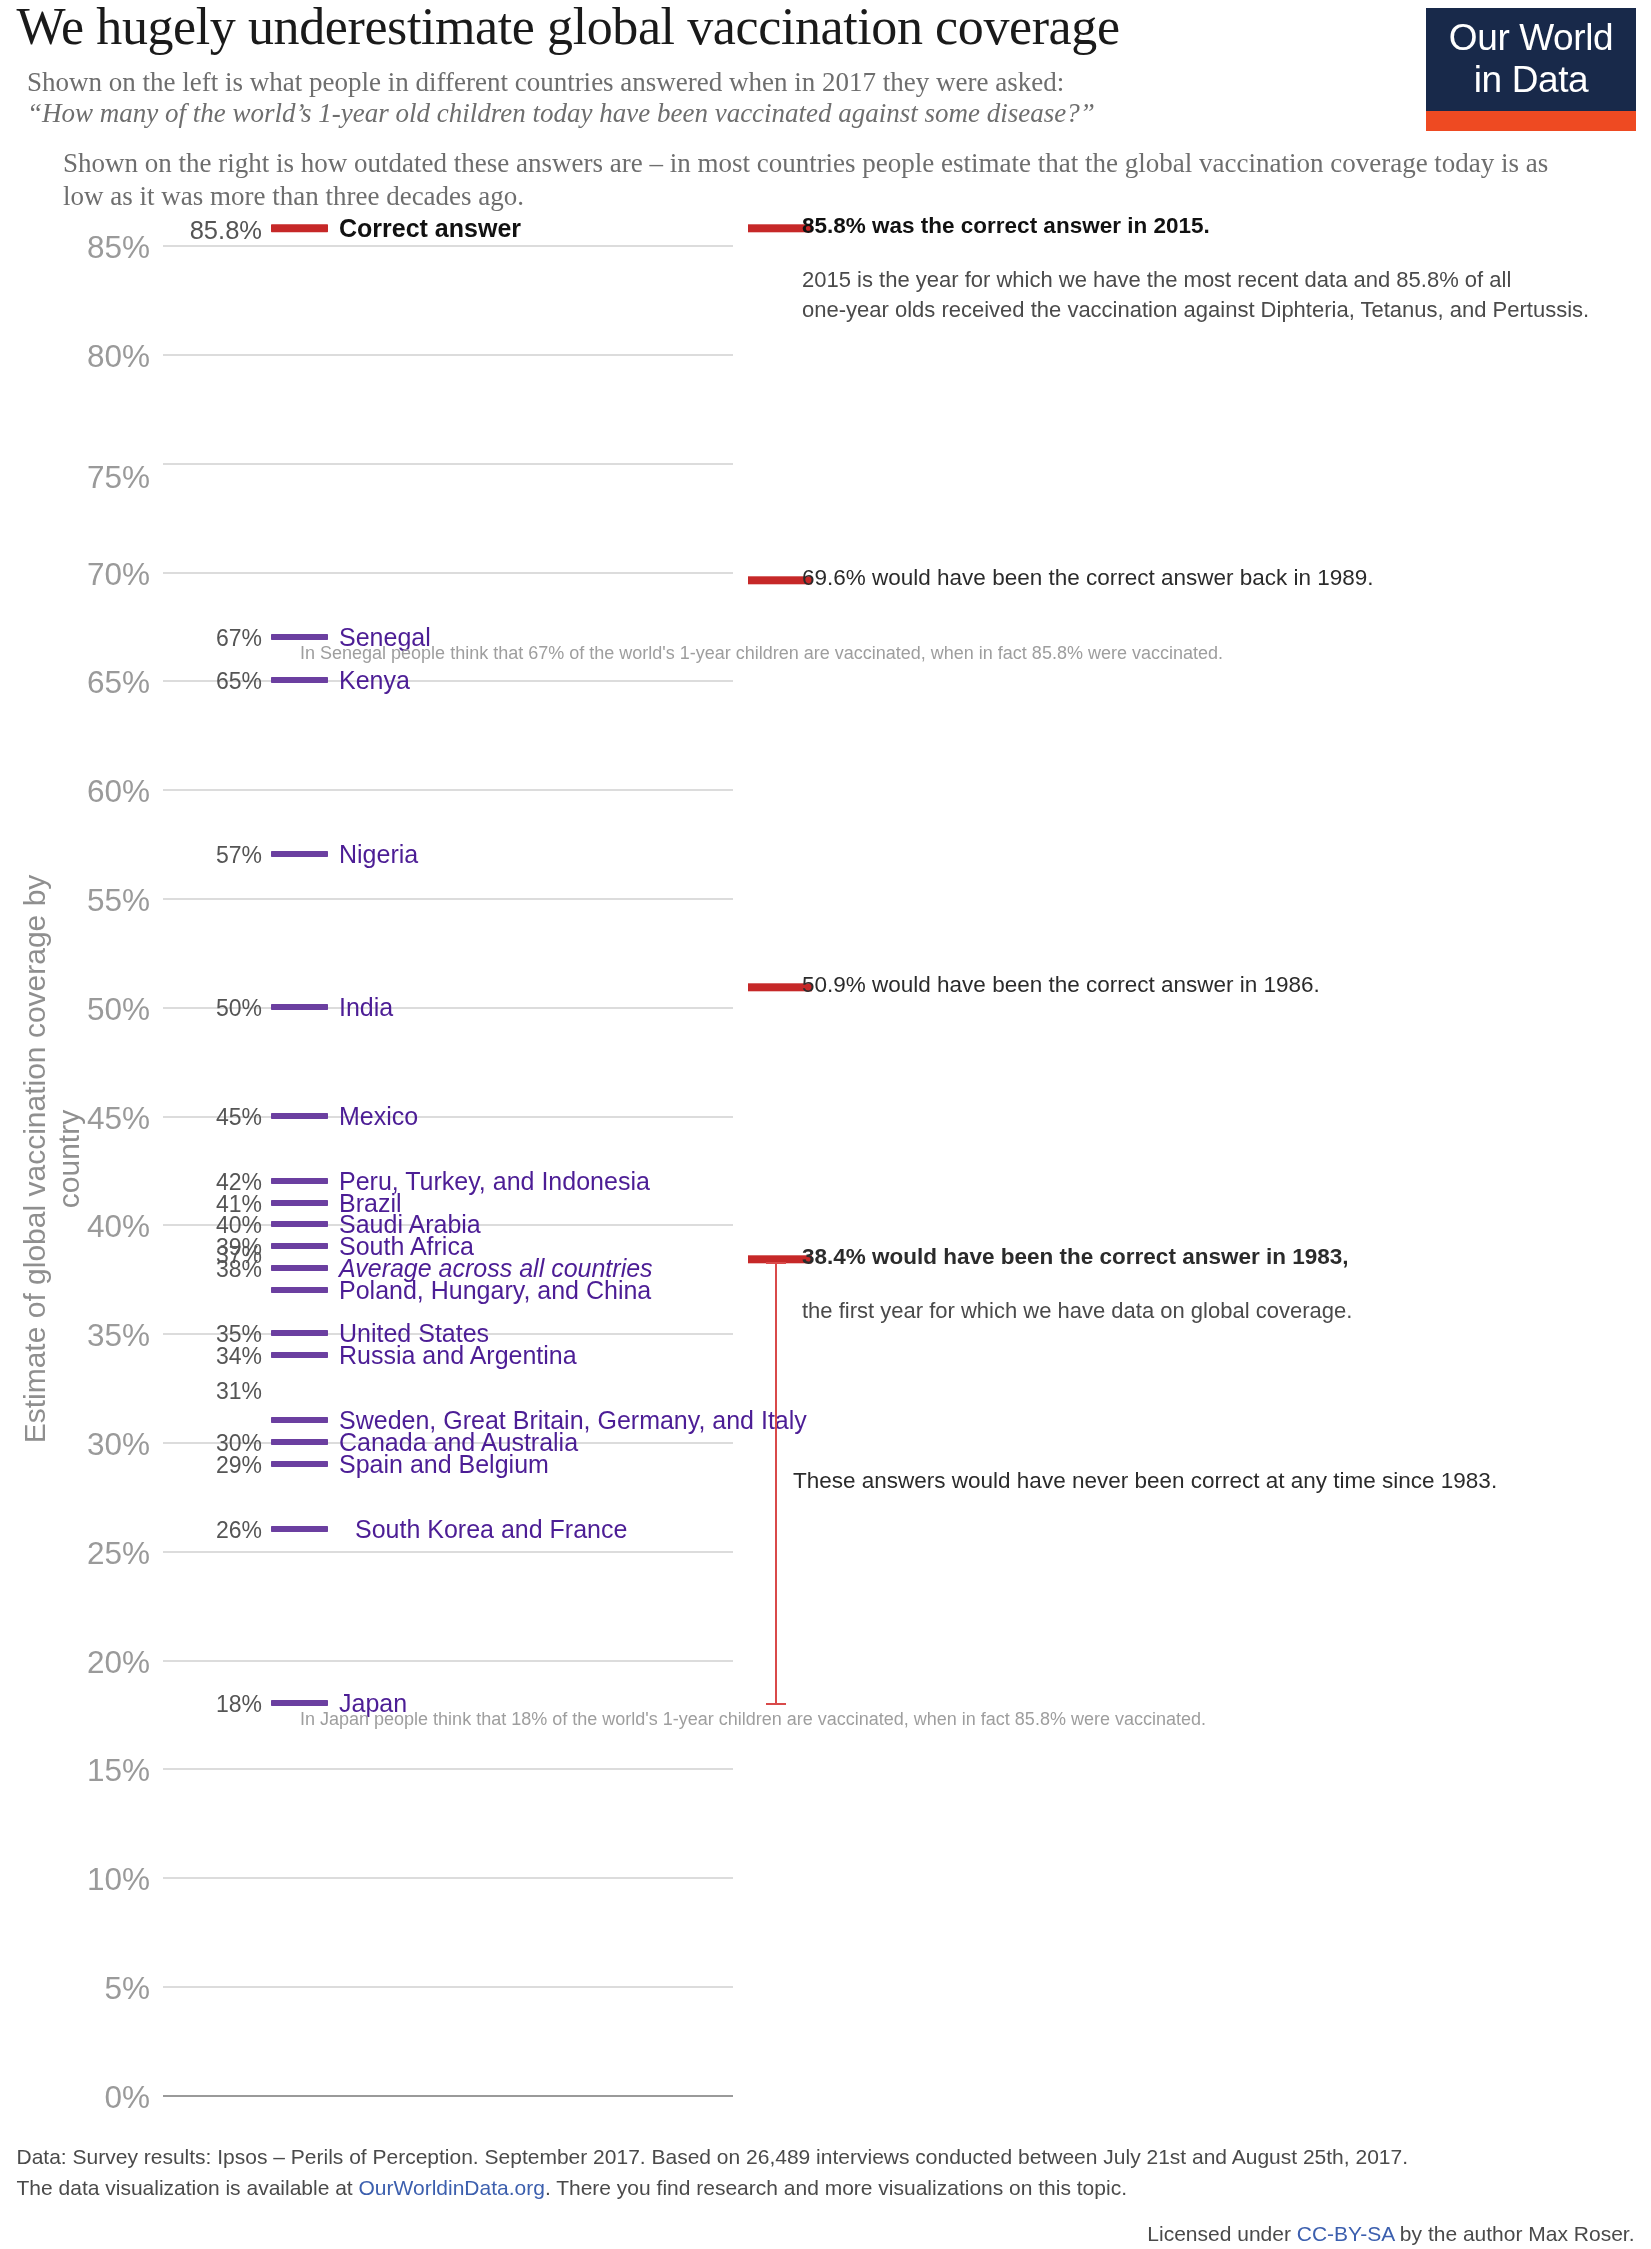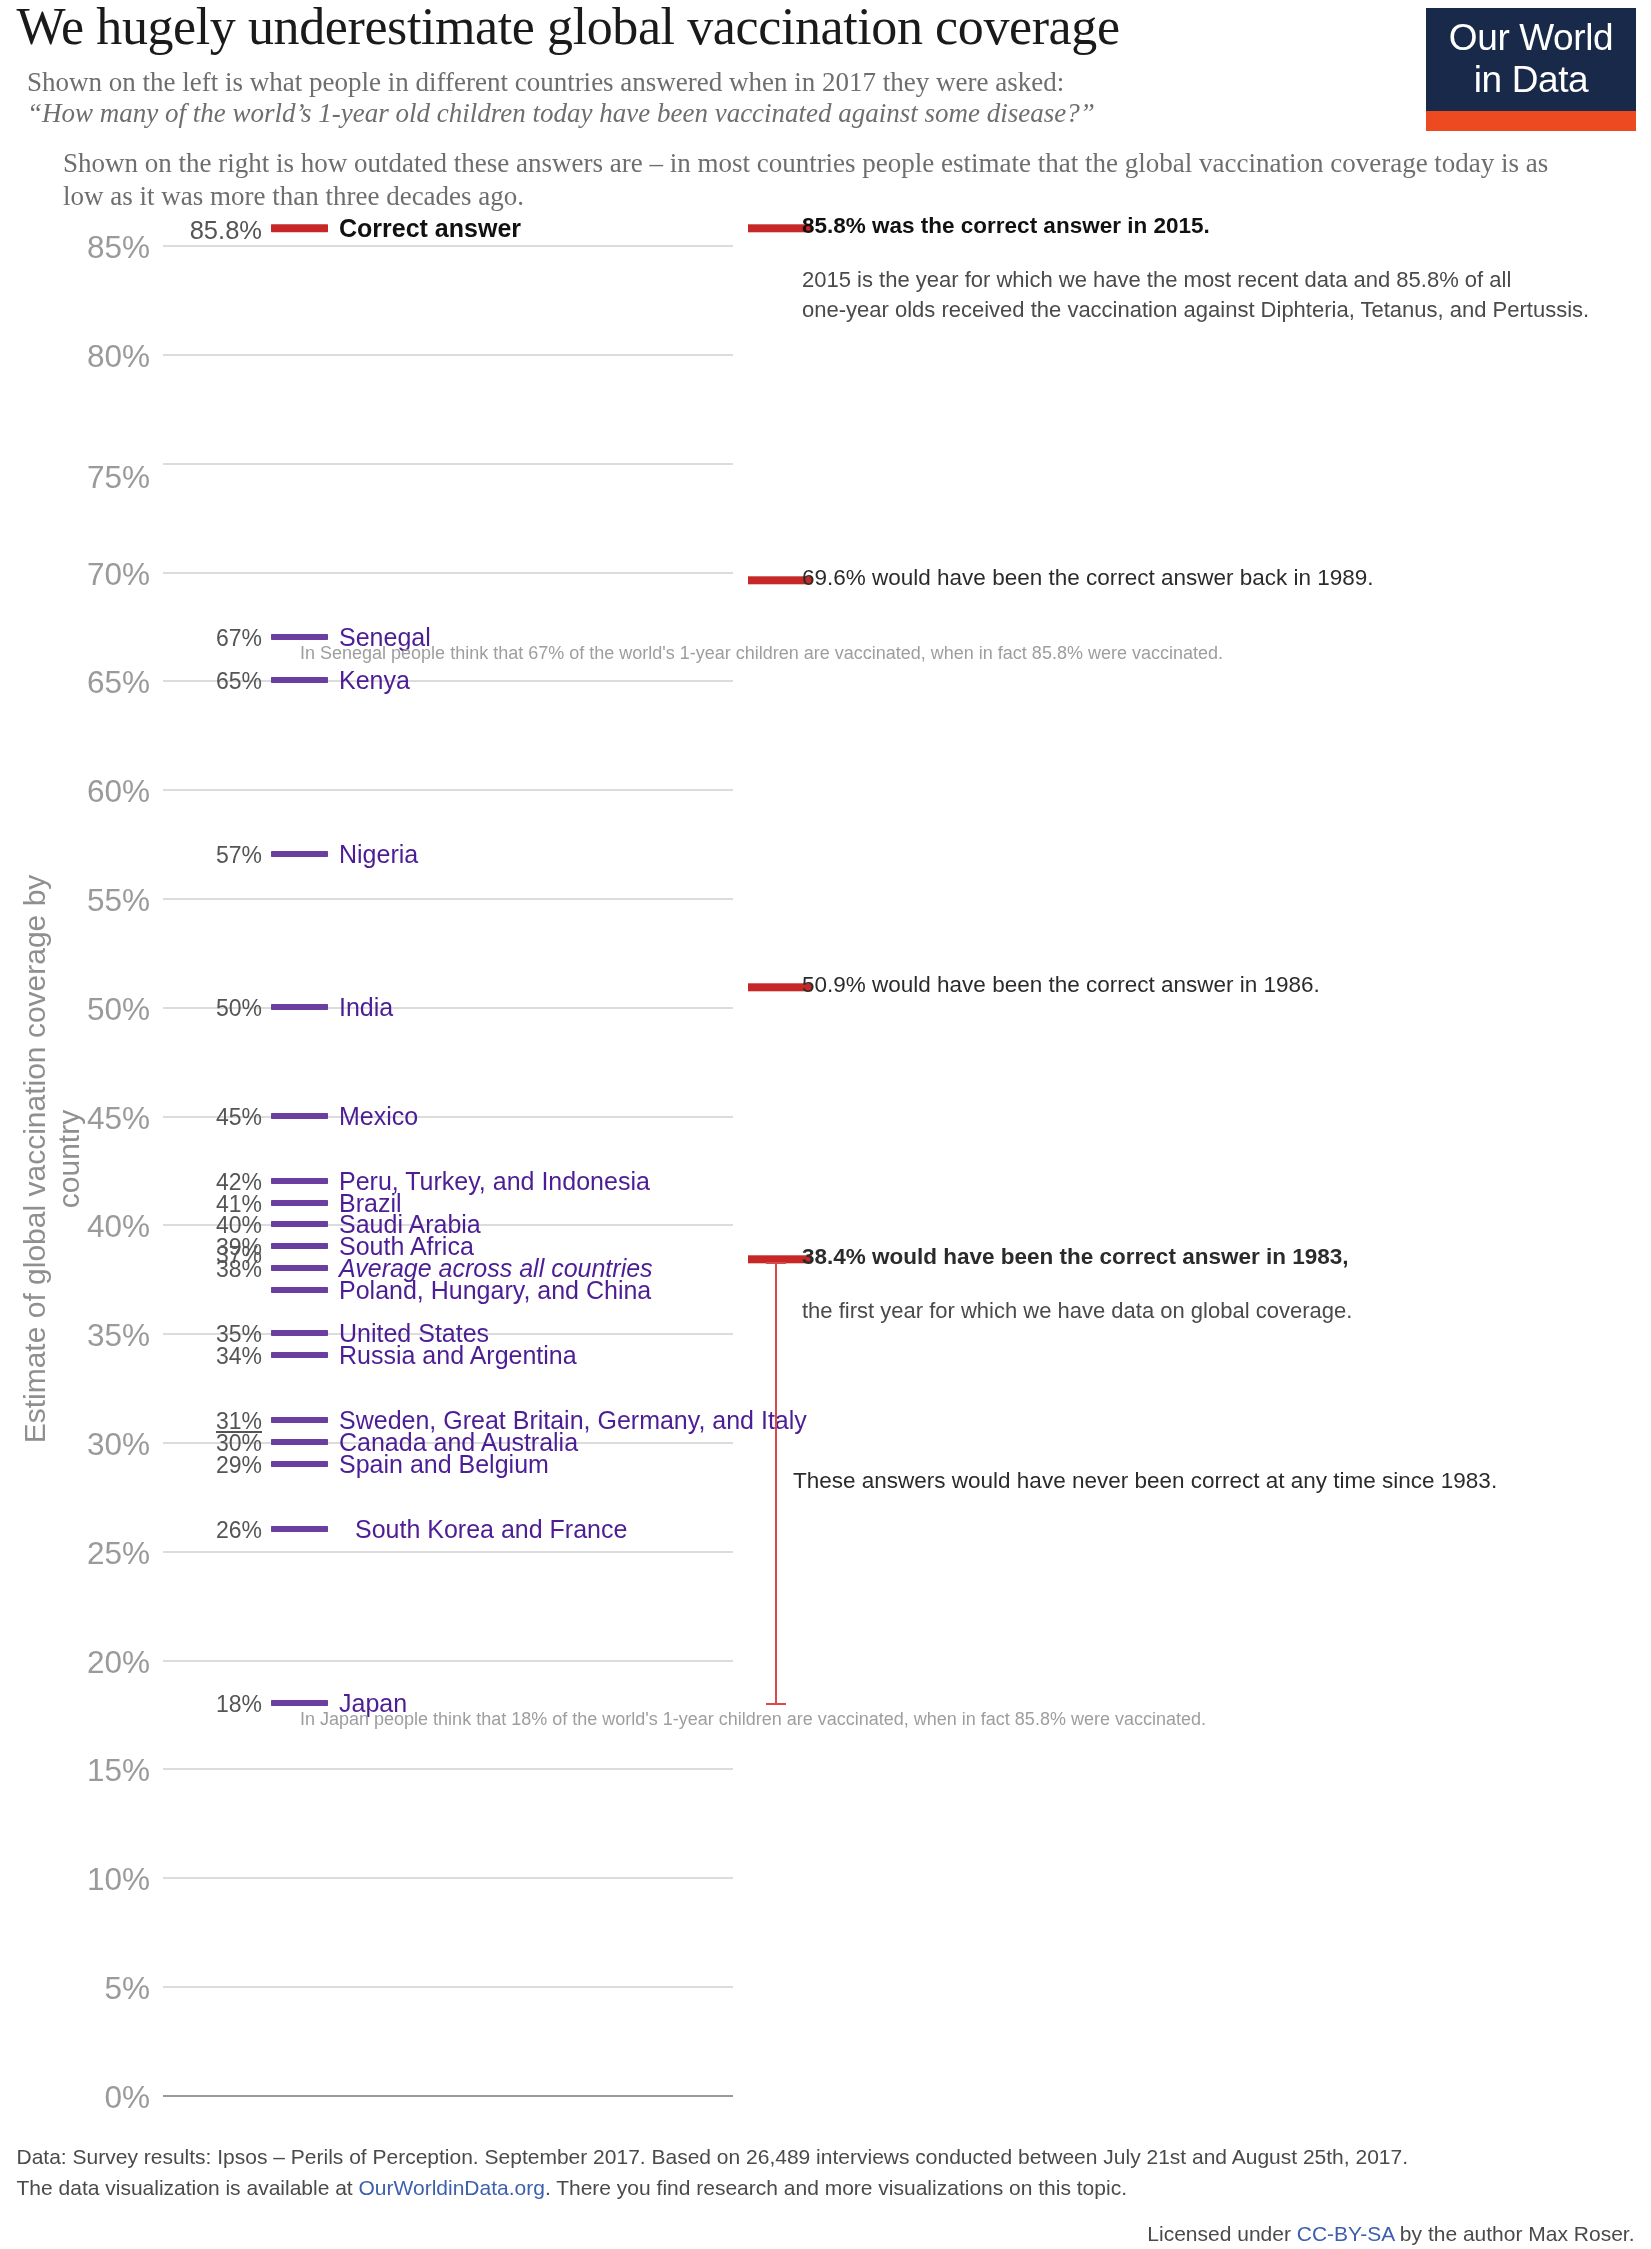--- a/index.html
+++ b/index.html
@@ -220,7 +220,7 @@
       <div class="cpct" style="top: 1355px;">34%</div>
       <div class="cdash" style="top: 1355px;"></div>
       <div class="cname" style="top: 1355px;">Russia and Argentina</div>
-      <div class="cpct" style="top: 1420px; text-decoration: underline;">31%</div>
+      <div class="cpct" style="top: 1390px;">31%</div>
       <div class="cdash" style="top: 1420px;"></div>
       <div class="cname" style="top: 1420px;">Sweden, Great Britain, Germany, and Italy</div>
       <div class="cpct" style="top: 1442px;">30%</div>

